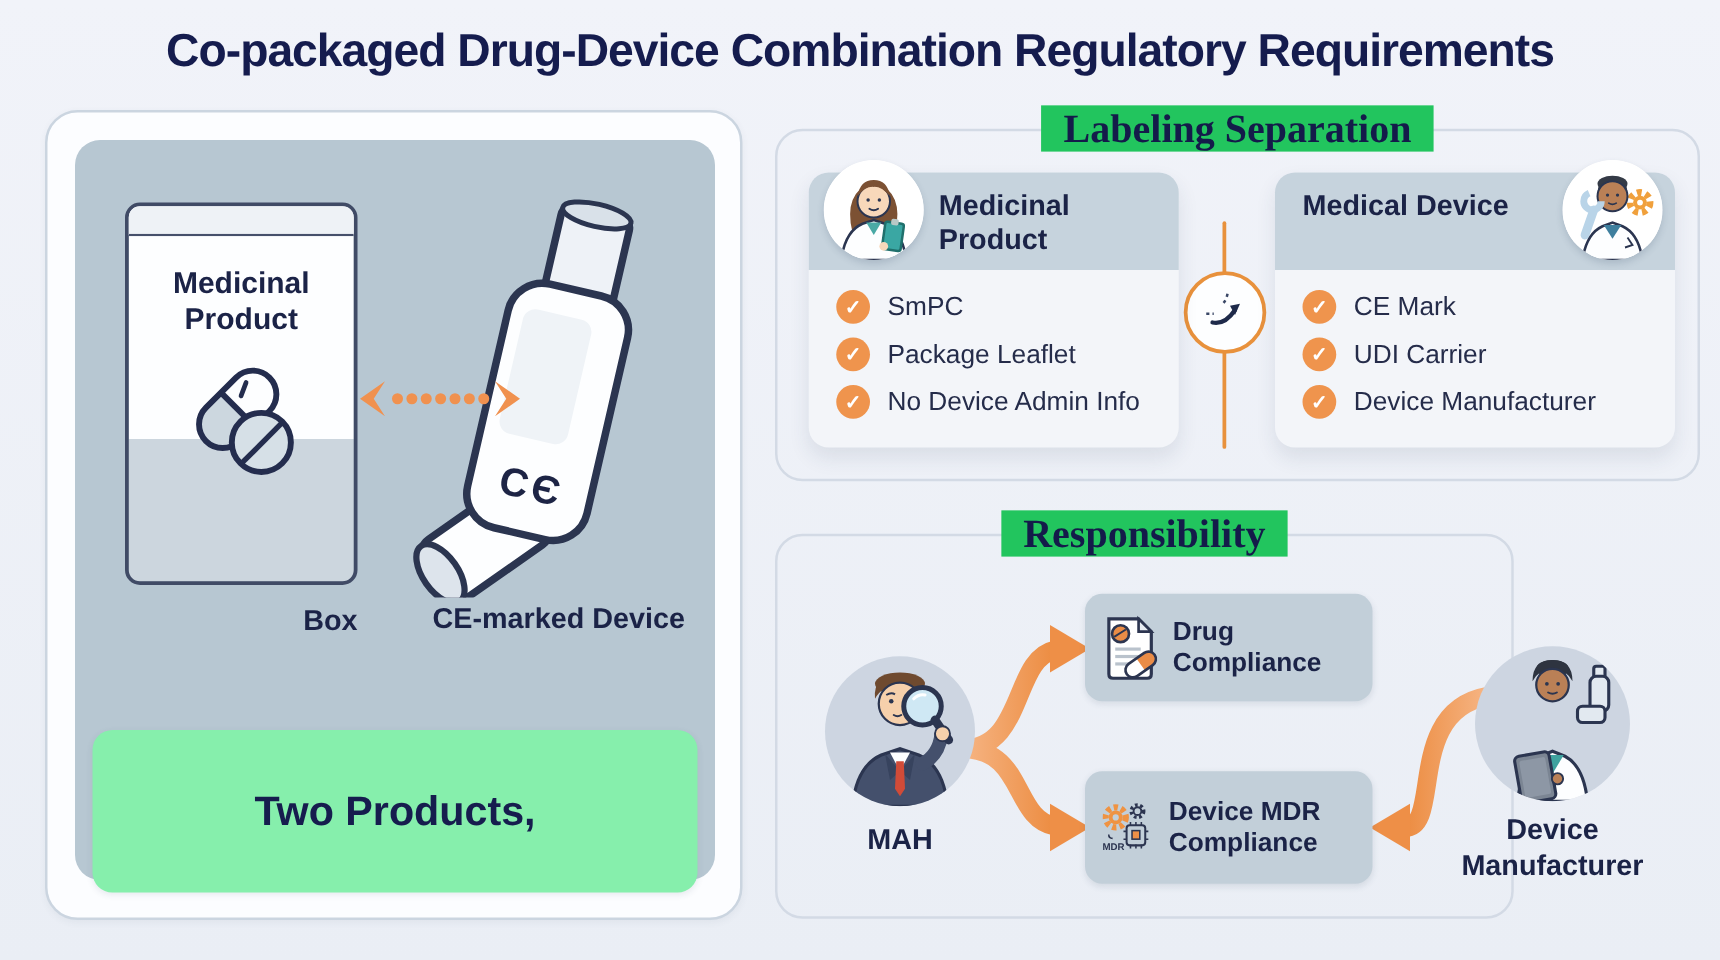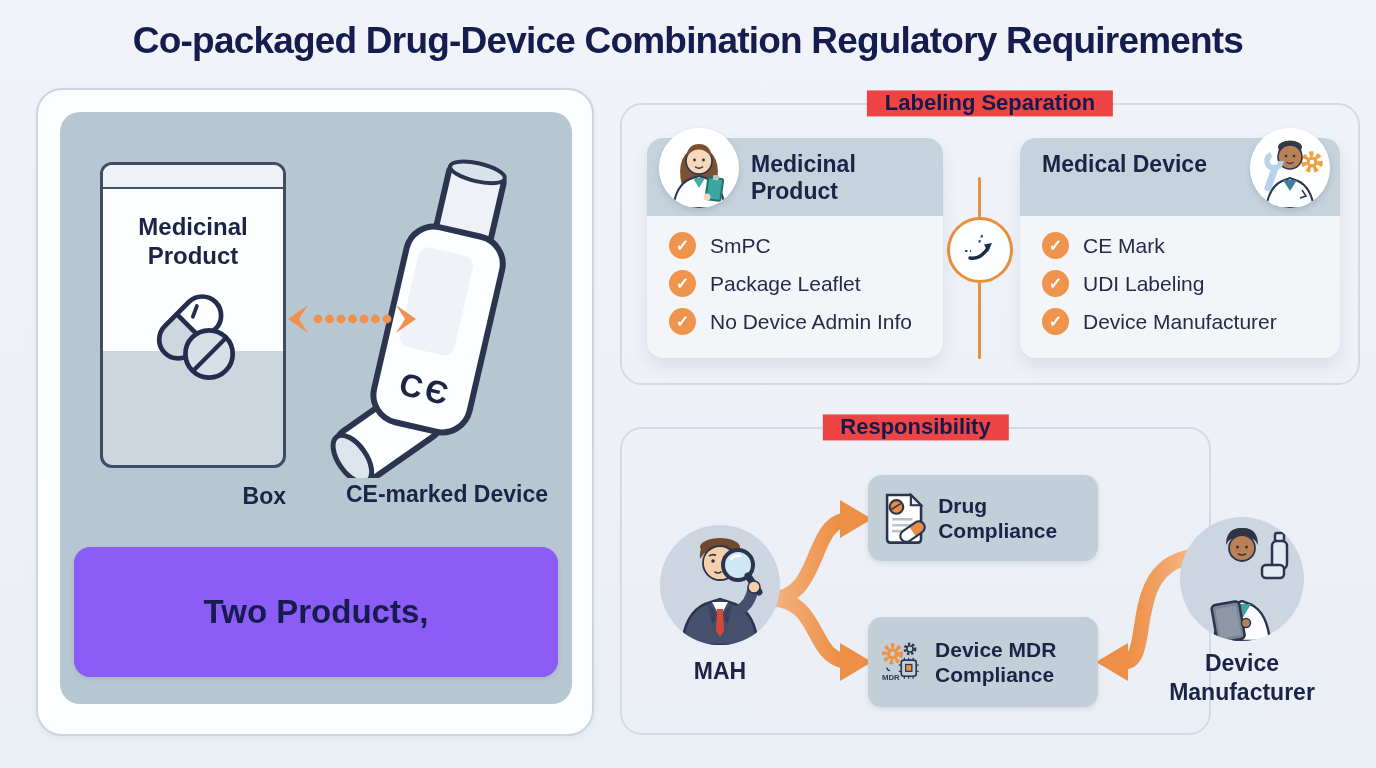--- a/index.html
+++ b/index.html
@@ -65,8 +65,8 @@
   .responsibility-panel{ left:620px; top:427px; width:591px; height:308px; }
   .legend{
     position:absolute; left:50%; top:0; transform:translate(-50%,-56%);
-    background:#ef4444; padding:0 18px; white-space:nowrap;
-    font-size:22px; font-weight:bold; color:#141b4a;
+    background:#22c55e; padding:0 18px; white-space:nowrap;
+    font-size:32px; font-weight:bold; color:#141b4a;font-family:Liberation Serif, serif;
   }
   
   .label-card{

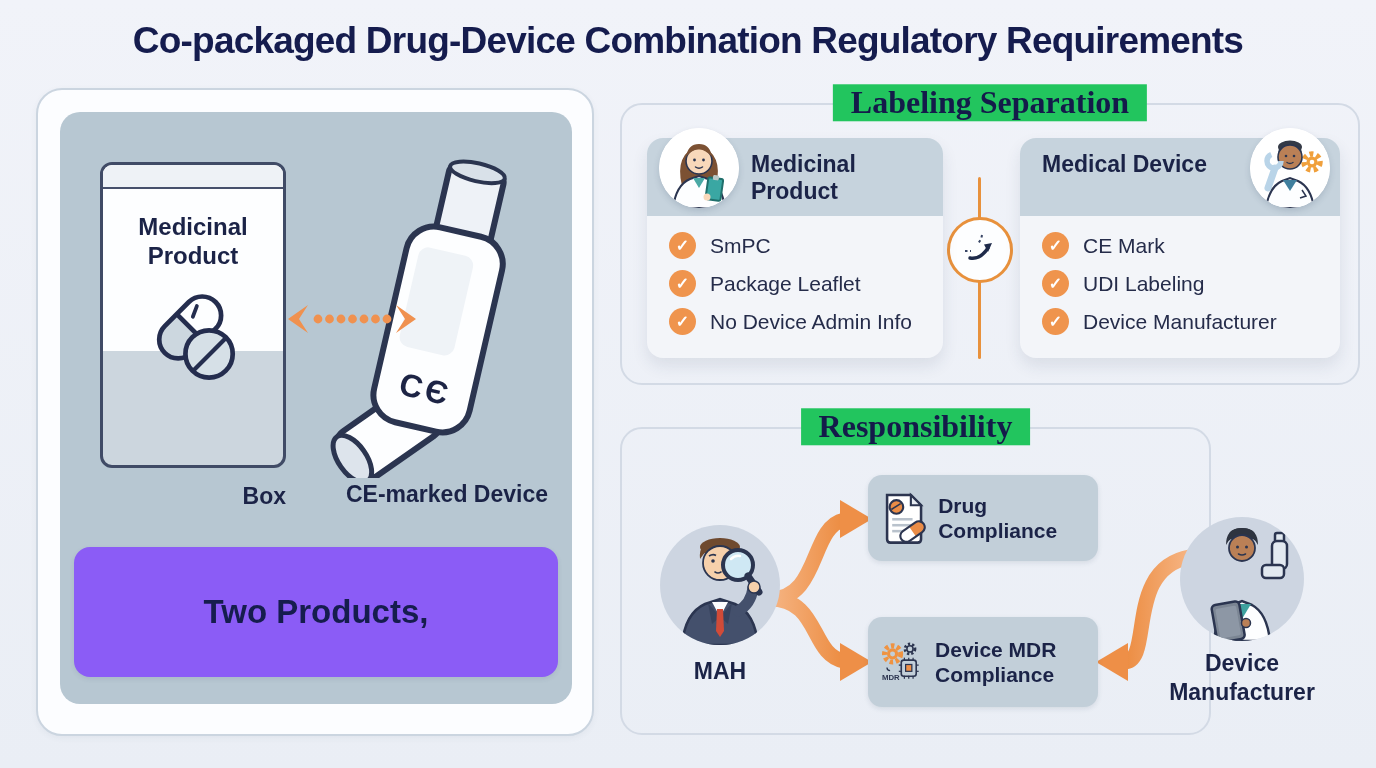--- a/index.html
+++ b/index.html
@@ -271,7 +271,7 @@
       </div>
       <div class="check-row">
         <span class="check-circle">✓</span>
-        <span class="check-label">UDI Labeling</span>
+        <span class="check-label">UDI Carrier</span>
       </div>
       <div class="check-row">
         <span class="check-circle">✓</span>

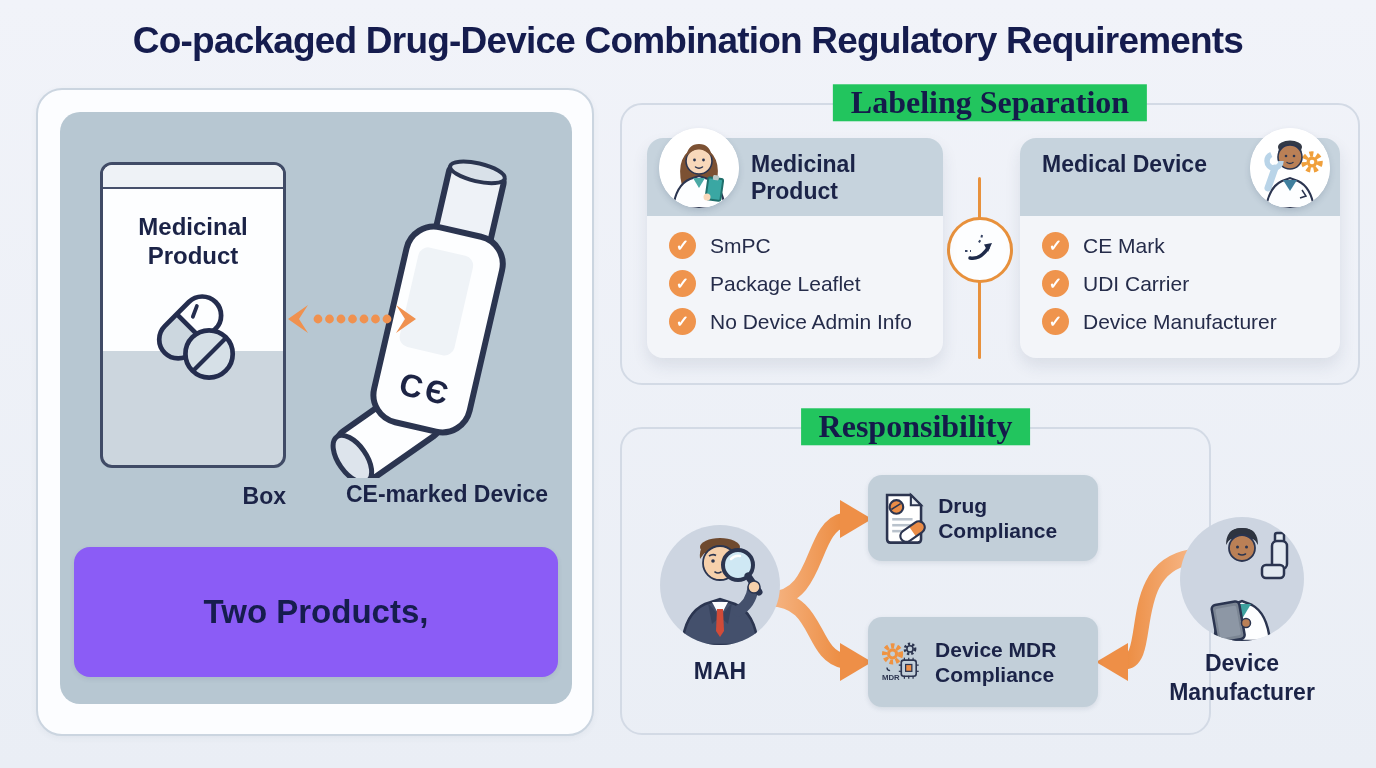--- a/index.html
+++ b/index.html
@@ -50,8 +50,8 @@
   .inhaler-svg{ position:absolute; left:258px; top:44px; }
   .dotted-arrow-svg{ position:absolute; left:226px; top:190px; }
   .summary-box{
-    position:absolute; left:14px; top:435px; width:484px; height:130px;
-    background:#8b5cf6; border-radius:16px;
+    position:absolute; left:14px; top:472px; width:484px; height:130px;
+    background:#86efac; border-radius:16px;
     display:flex; flex-direction:column; justify-content:center; align-items:center;
     box-shadow:0 2px 5px rgba(50,70,100,.10);
   }

